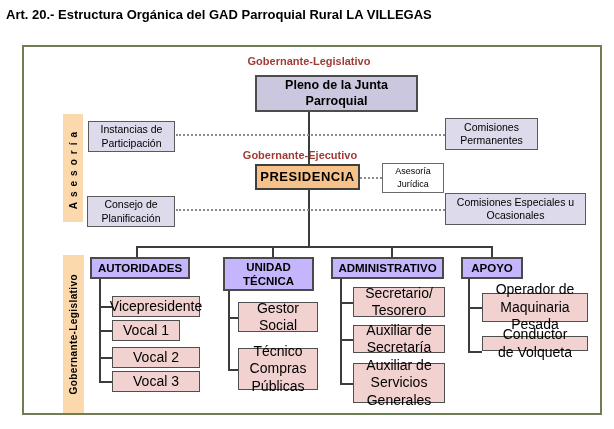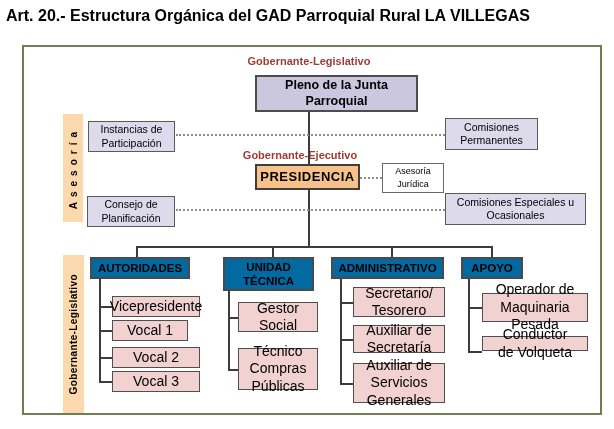--- a/index.html
+++ b/index.html
@@ -10,7 +10,7 @@
   }
   .title {
     position:absolute; left:6px; top:7px; width:600px;
-    font-size:16px; font-weight:bold; color:#000;
+    font-size:13px; font-weight:bold; color:#000;
   }
   .frame {
     position:absolute; left:22px; top:45px; width:580px; height:370px;

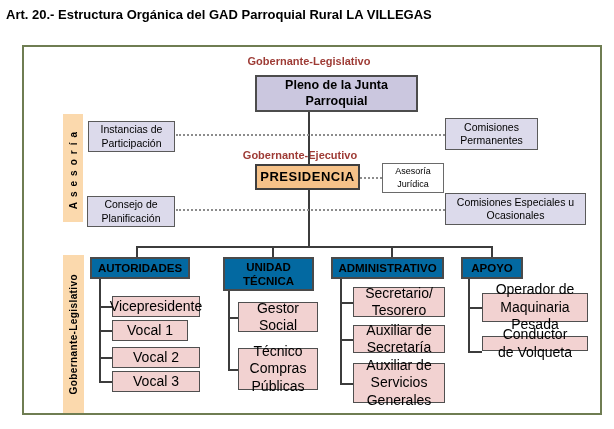--- a/index.html
+++ b/index.html
@@ -29,7 +29,7 @@
   .main { background:#cbc7df; border:2px solid #4c4c4c; font-weight:bold; font-size:12.5px;margin-left:28px; }
   .pres { background:#f6c289; border:2px solid #3f3f3f; font-weight:bold; font-size:13px; letter-spacing:0.5px; }
   .jur  { background:#ffffff; border:1.5px solid #6a6a6a; font-size:9px; line-height:1.5; }
-  .hdr  { background:#0369a1; border:2px solid #4a4a4a; font-weight:bold; font-size:11.5px; }
+  .hdr  { background:#c4b5fd; border:2px solid #4a4a4a; font-weight:bold; font-size:11.5px; }
   .item { background:#f2d2d1; border:1.5px solid #4f4f4f; font-size:14px; }
   .line   { position:absolute; background:#3c3c3c; }
   .dotted { position:absolute; border-top:2px dotted #8c8c8c; height:0; }

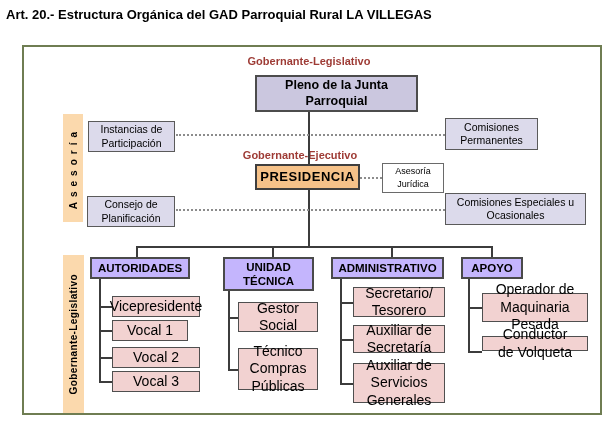--- a/index.html
+++ b/index.html
@@ -94,7 +94,7 @@
     <div class="line" style="left:99px; top:357px; width:13px; height:1.5px;"></div>
     <div class="line" style="left:99px; top:381px; width:13px; height:1.5px;"></div>
     <div class="box item" style="left:112px; top:296px; width:88px; height:21px;">Vicepresidente</div>
-    <div class="box item" style="left:112px; top:320px; width:76px; height:21px;">Vocal 1</div>
+    <div class="box item" style="left:112px; top:320px; width:68px; height:21px;">Vocal 1</div>
     <div class="box item" style="left:112px; top:347px; width:88px; height:21px;">Vocal 2</div>
     <div class="box item" style="left:112px; top:371px; width:88px; height:21px;">Vocal 3</div>
   </div>

